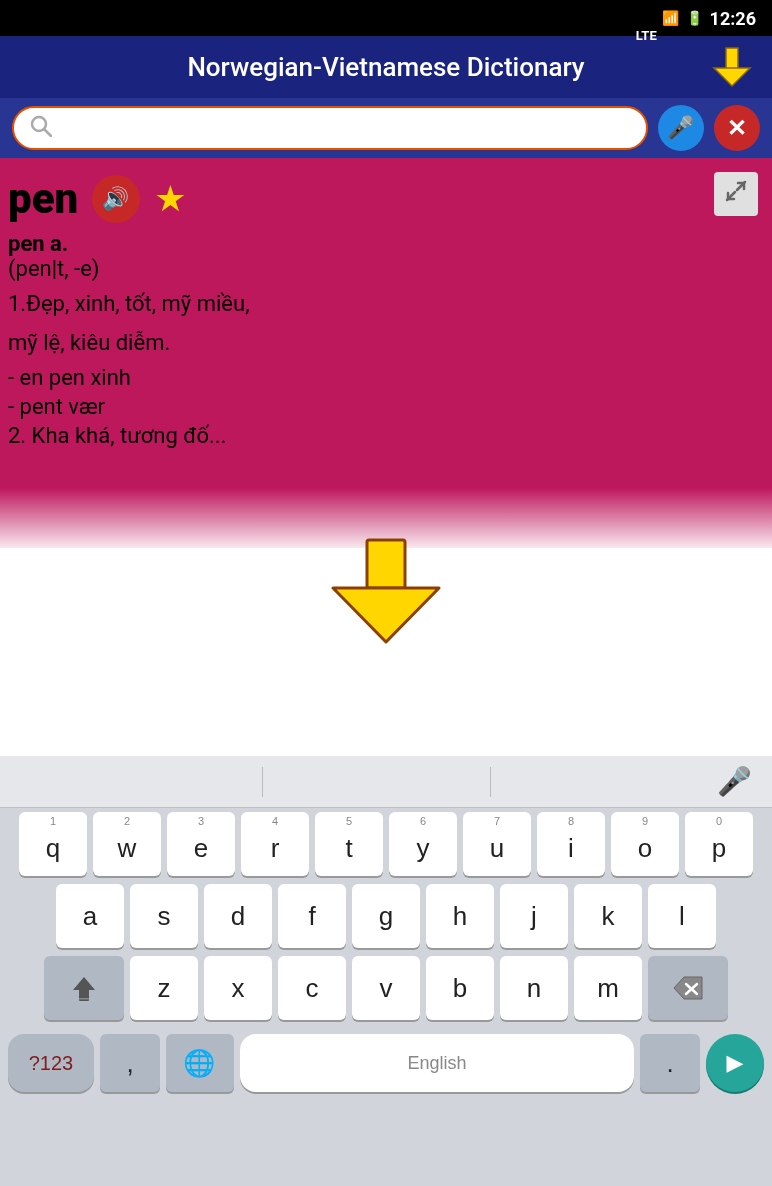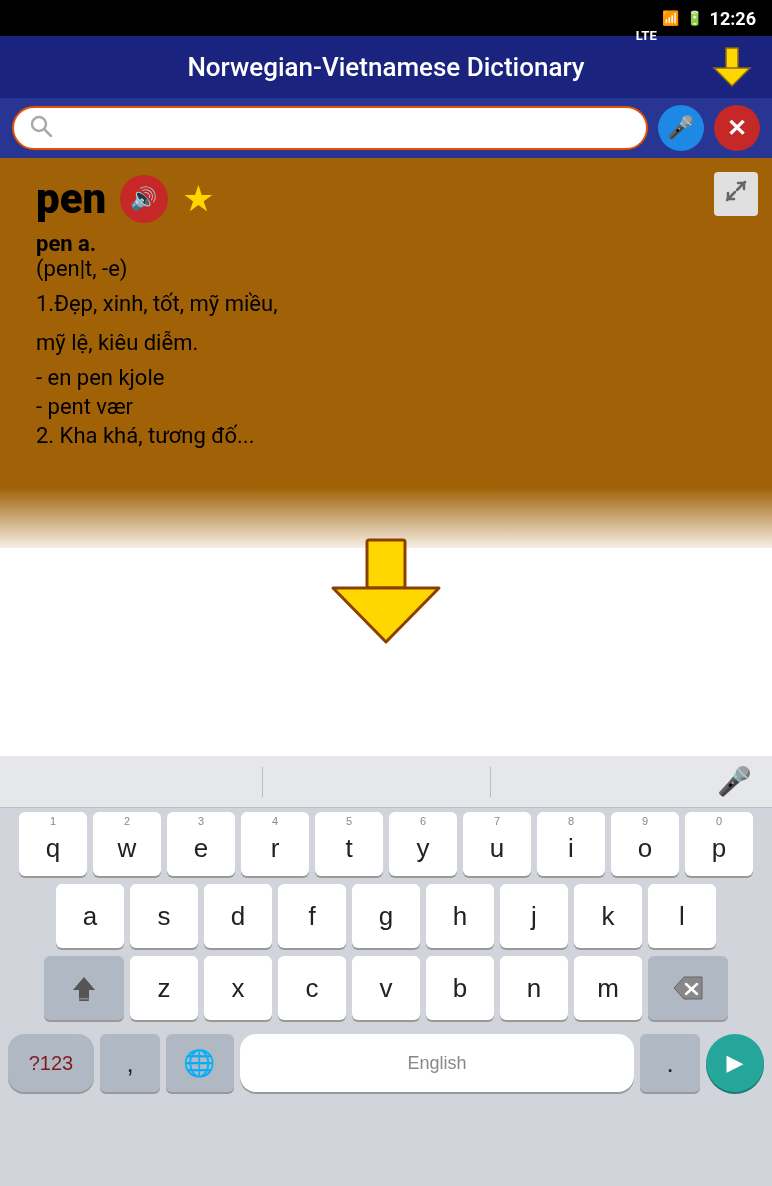--- a/index.html
+++ b/index.html
@@ -133,8 +133,8 @@
 
     
     .dict-content {
-      background: #a16207;
-      padding: 16px 20px 8px 36px;
+      background: #be185d;
+      padding: 16px 20px 8px 8px;
       height: 390px;
       overflow: hidden;
       position: relative;

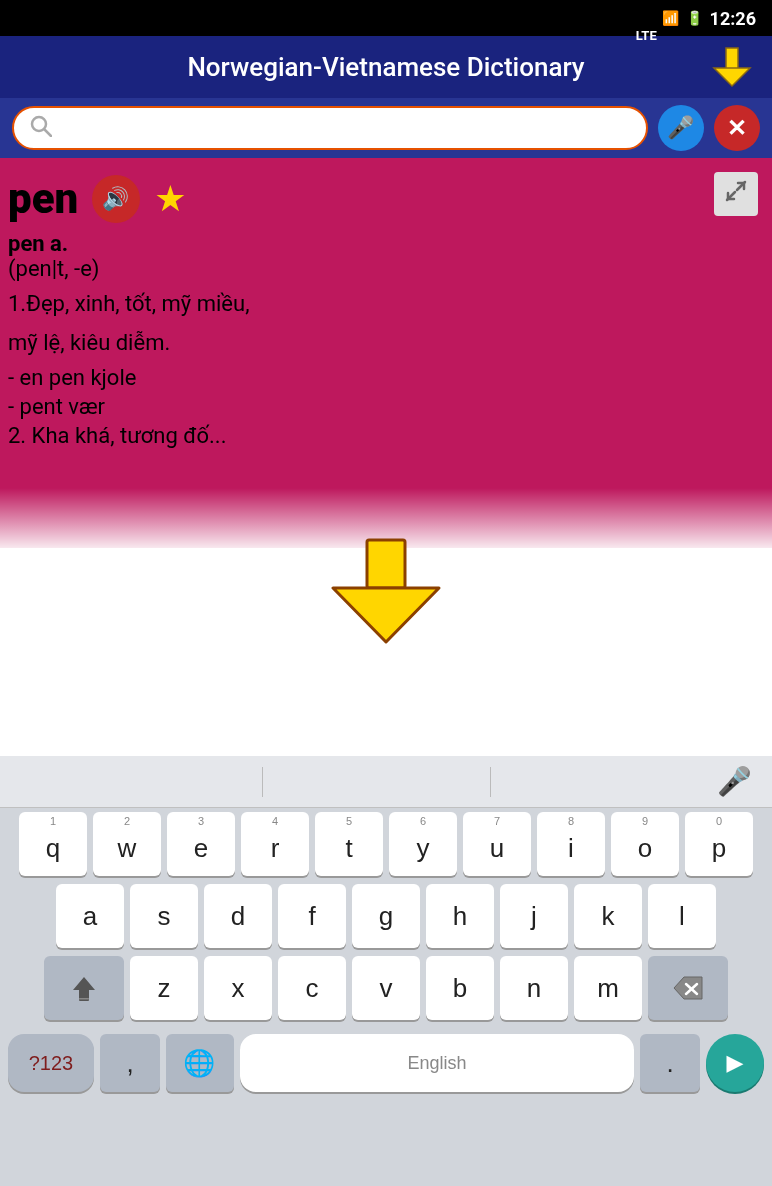--- a/index.html
+++ b/index.html
@@ -464,7 +464,7 @@
   <div class="word-phonetic">(pen|t, -e)</div>
   <div class="word-meaning">1.Đẹp, xinh, tốt, mỹ miều,</div>
   <div class="word-meaning">mỹ lệ, kiêu diễm.</div>
-  <div class="word-example">- en pen kjole</div>
+  <div class="word-example">- en pen xinh</div>
   <div class="word-example">- pent vær</div>
   <div class="word-example" style="overflow:hidden;white-space:nowrap;">2. Kha khá, tương đố...</div>
 

